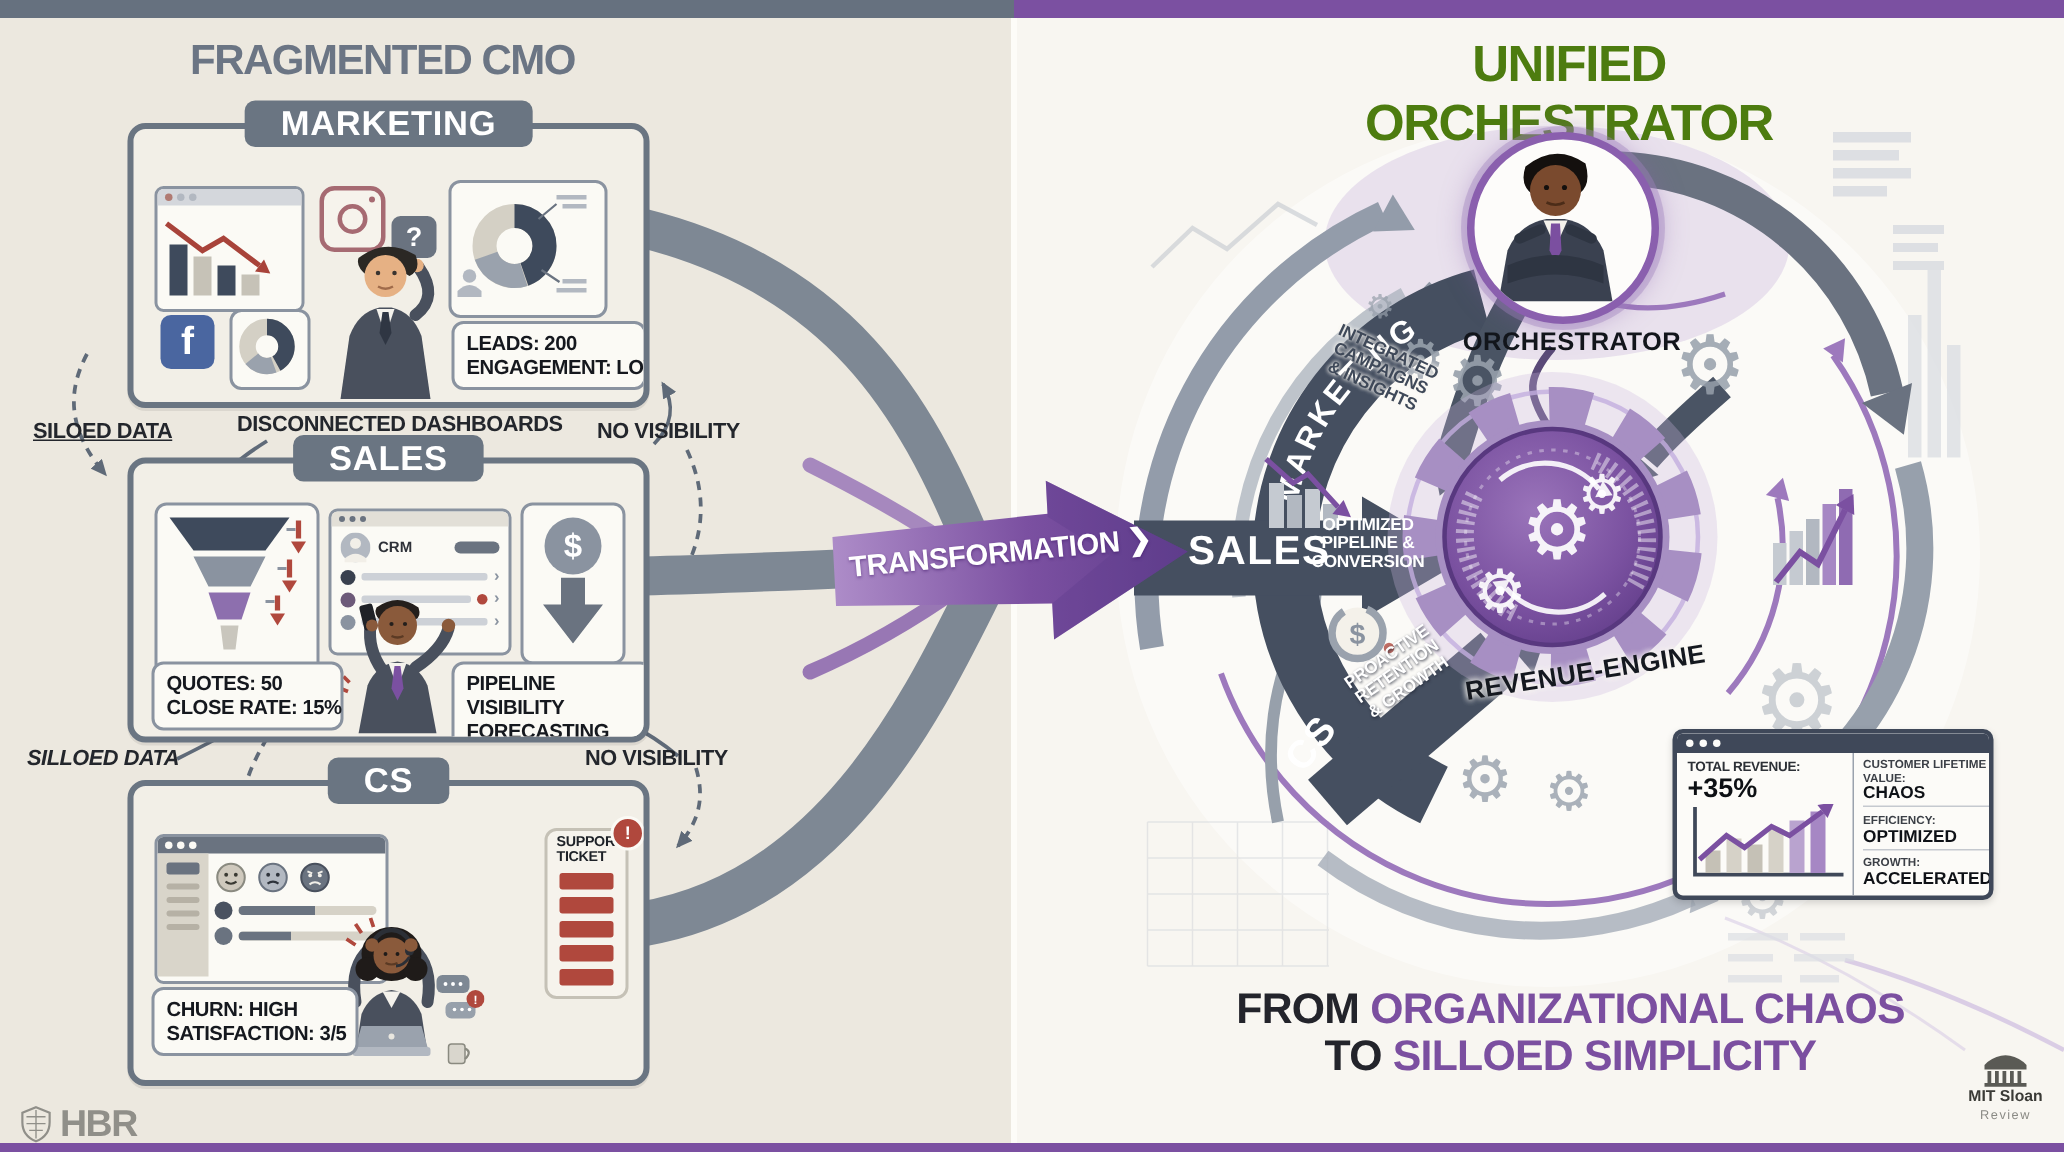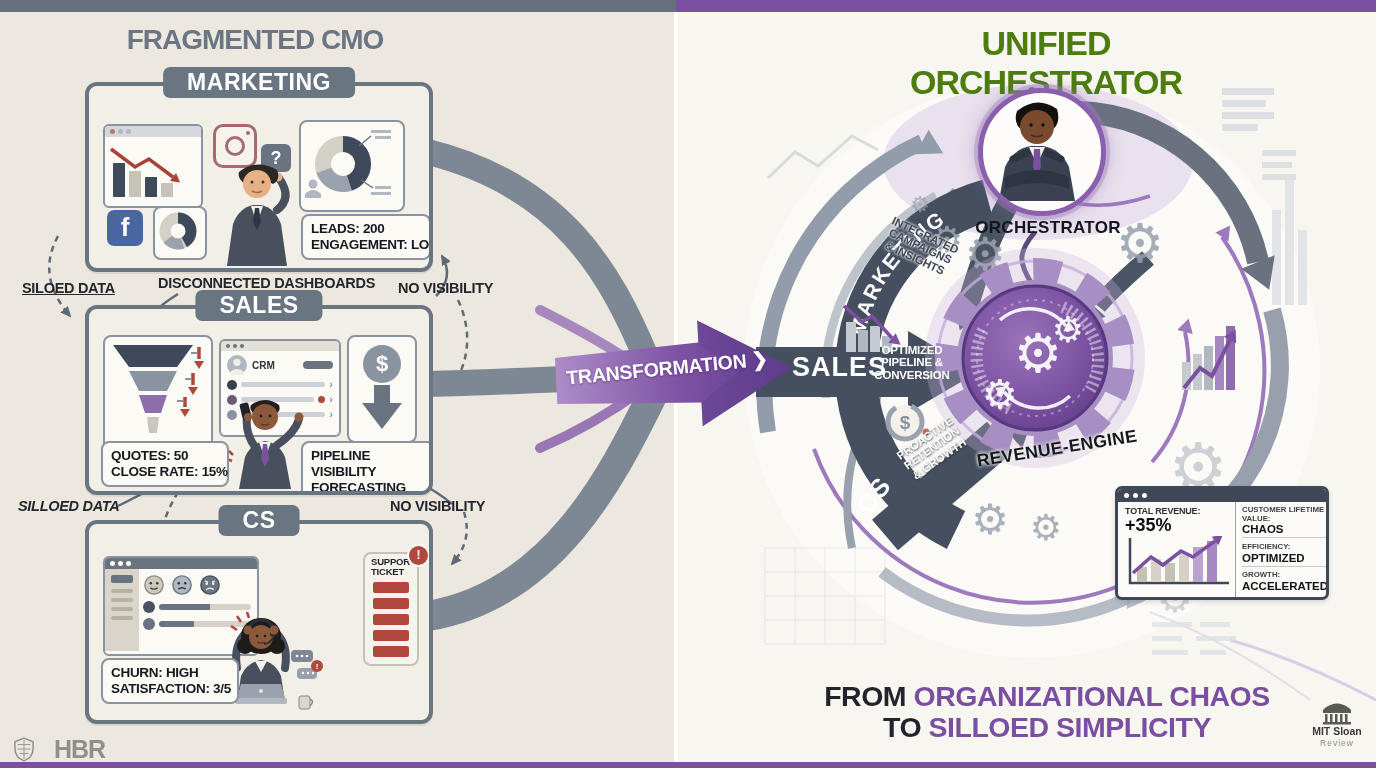--- a/index.html
+++ b/index.html
@@ -71,7 +71,7 @@
   .dash .mlab{font-weight:bold;font-size:7.8px;color:#3b3f46;line-height:1.1;}
   .dash .mval{font-weight:bold;font-size:11.5px;color:#0e1116;line-height:1.05;}
   
-  .tagline{left:752px;top:658px;width:590px;text-align:center;font-weight:bold;font-size:28.5px;line-height:31px;letter-spacing:-.5px;margin-top:23px;}
+  .tagline{left:752px;top:658px;width:590px;text-align:center;font-weight:bold;font-size:28.5px;line-height:31px;letter-spacing:-.5px;}
   .tagline .dk{color:#23242b;}
   .tagline .pp{color:#7b4fa0;}
   

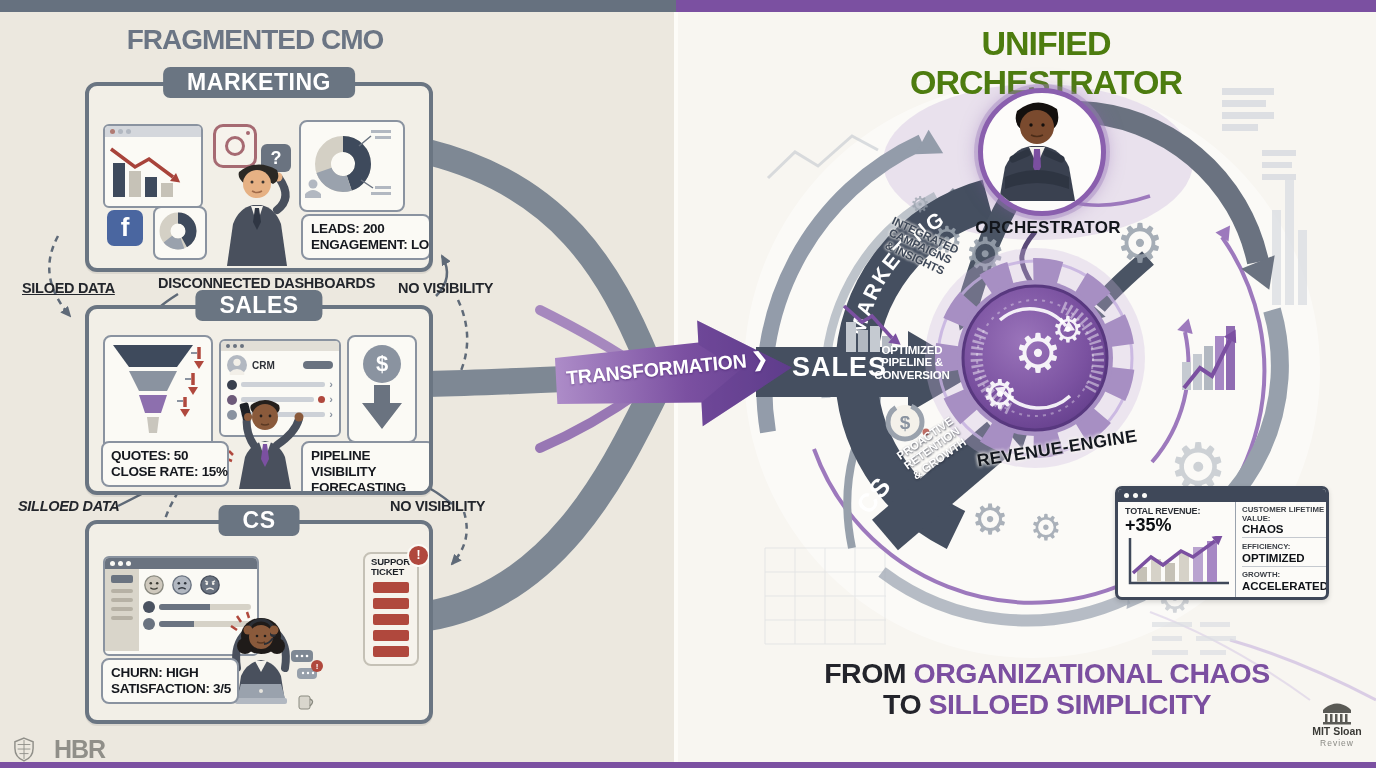--- a/index.html
+++ b/index.html
@@ -75,7 +75,7 @@
   .tagline .dk{color:#23242b;}
   .tagline .pp{color:#7b4fa0;}
   
-  .hbr{left:14px;top:735px;display:flex;align-items:center;gap:20px;color:#908f89;}
+  .hbr{left:14px;top:735px;display:flex;align-items:center;gap:6px;color:#908f89;}
   .hbr .t{font-weight:bold;font-size:25px;letter-spacing:-1px;}
   .mit{left:1302px;top:700px;width:70px;text-align:center;color:#3a3a36;}
   .mit .t1{font-weight:bold;font-size:10.5px;line-height:1.1;}

